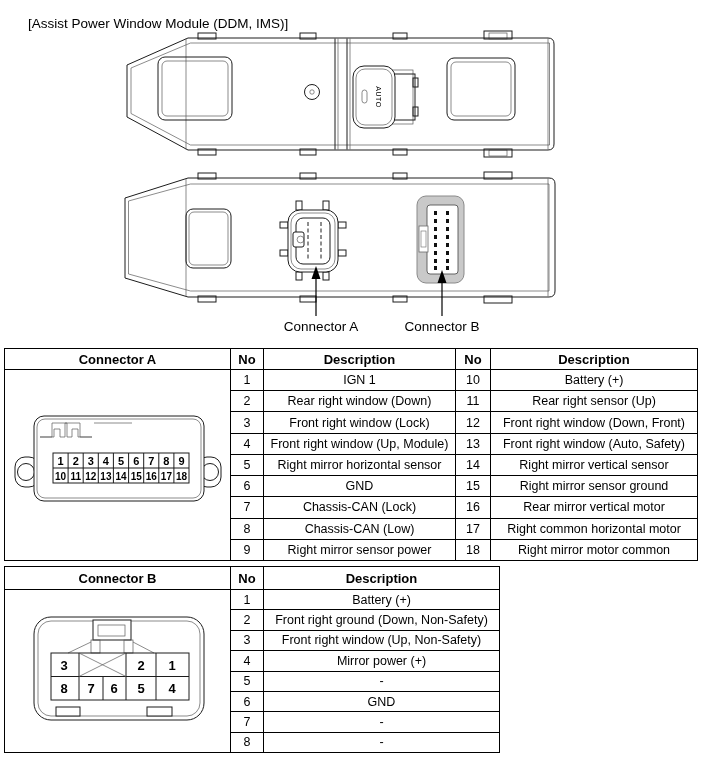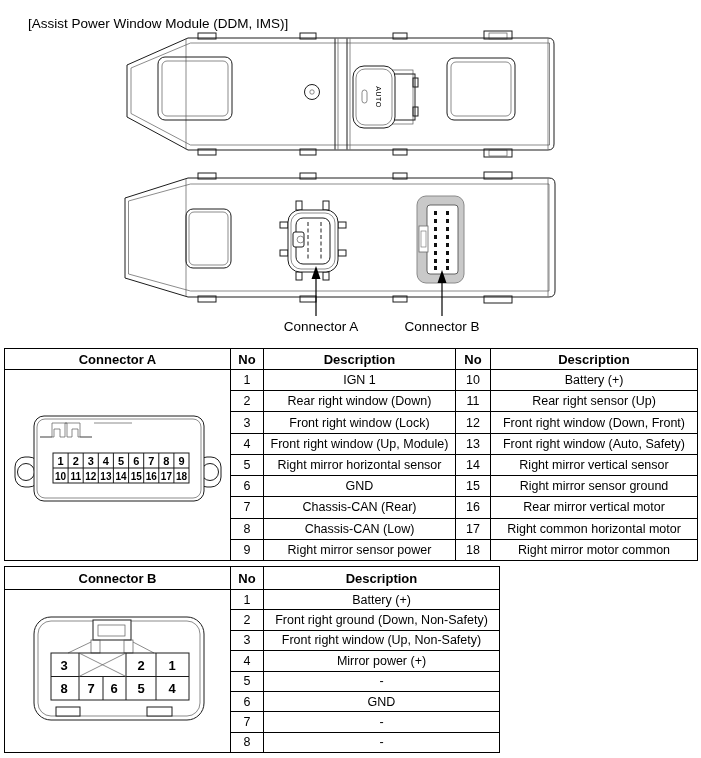--- a/index.html
+++ b/index.html
@@ -249,7 +249,7 @@
     </tr>
     <tr>
       <td>7</td>
-      <td>Chassis-CAN (Rear)</td>
+      <td>Chassis-CAN (Lock)</td>
       <td>16</td>
       <td>Rear mirror vertical motor</td>
     </tr>

